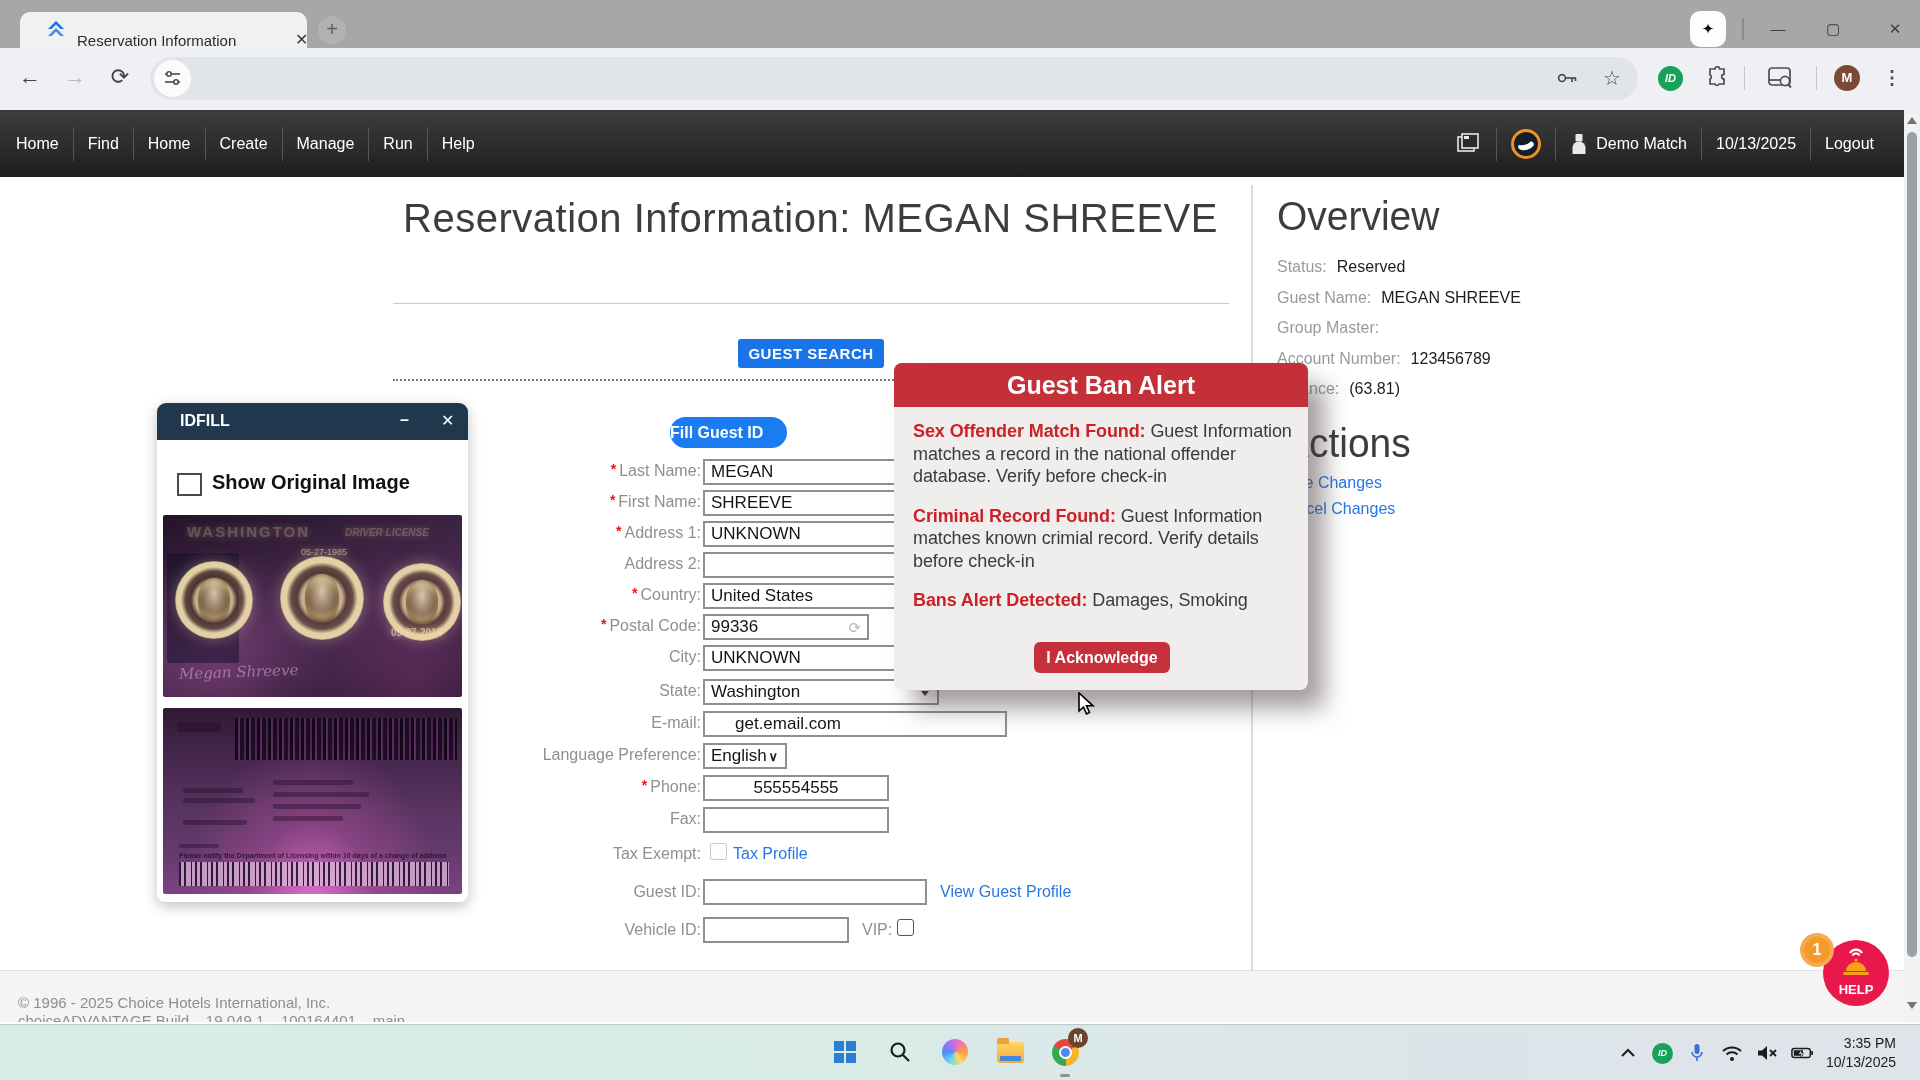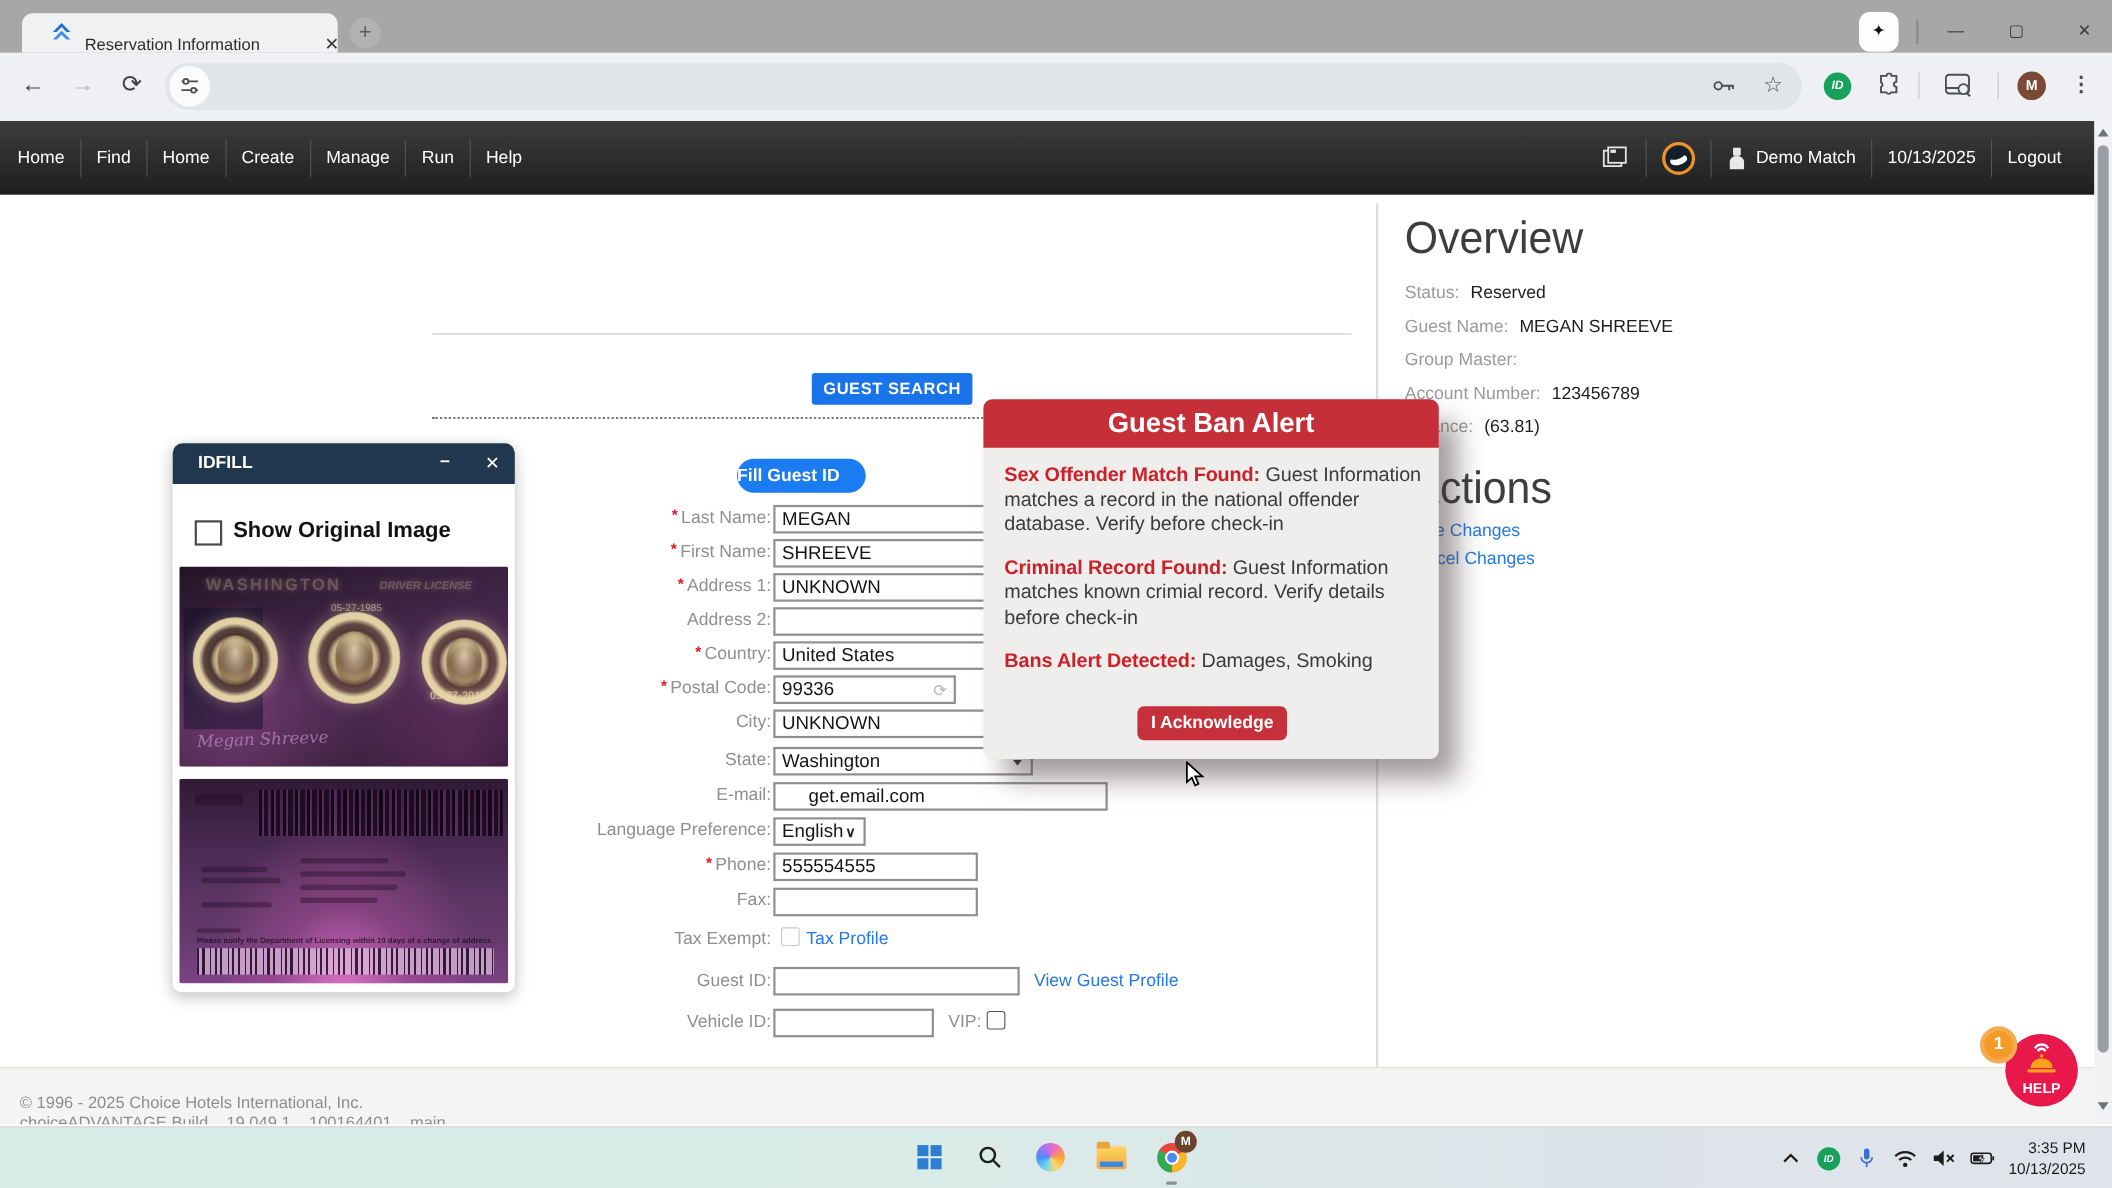--- a/index.html
+++ b/index.html
@@ -239,6 +239,7 @@
     </div>
   </div>
 
+  <div class="abs page-title">Reservation Information: MEGAN SHREEVE</div>
   <div class="abs tabs-line"></div>
   <div class="abs btn-guest-search">GUEST SEARCH</div>
   <div class="abs dotted"></div>

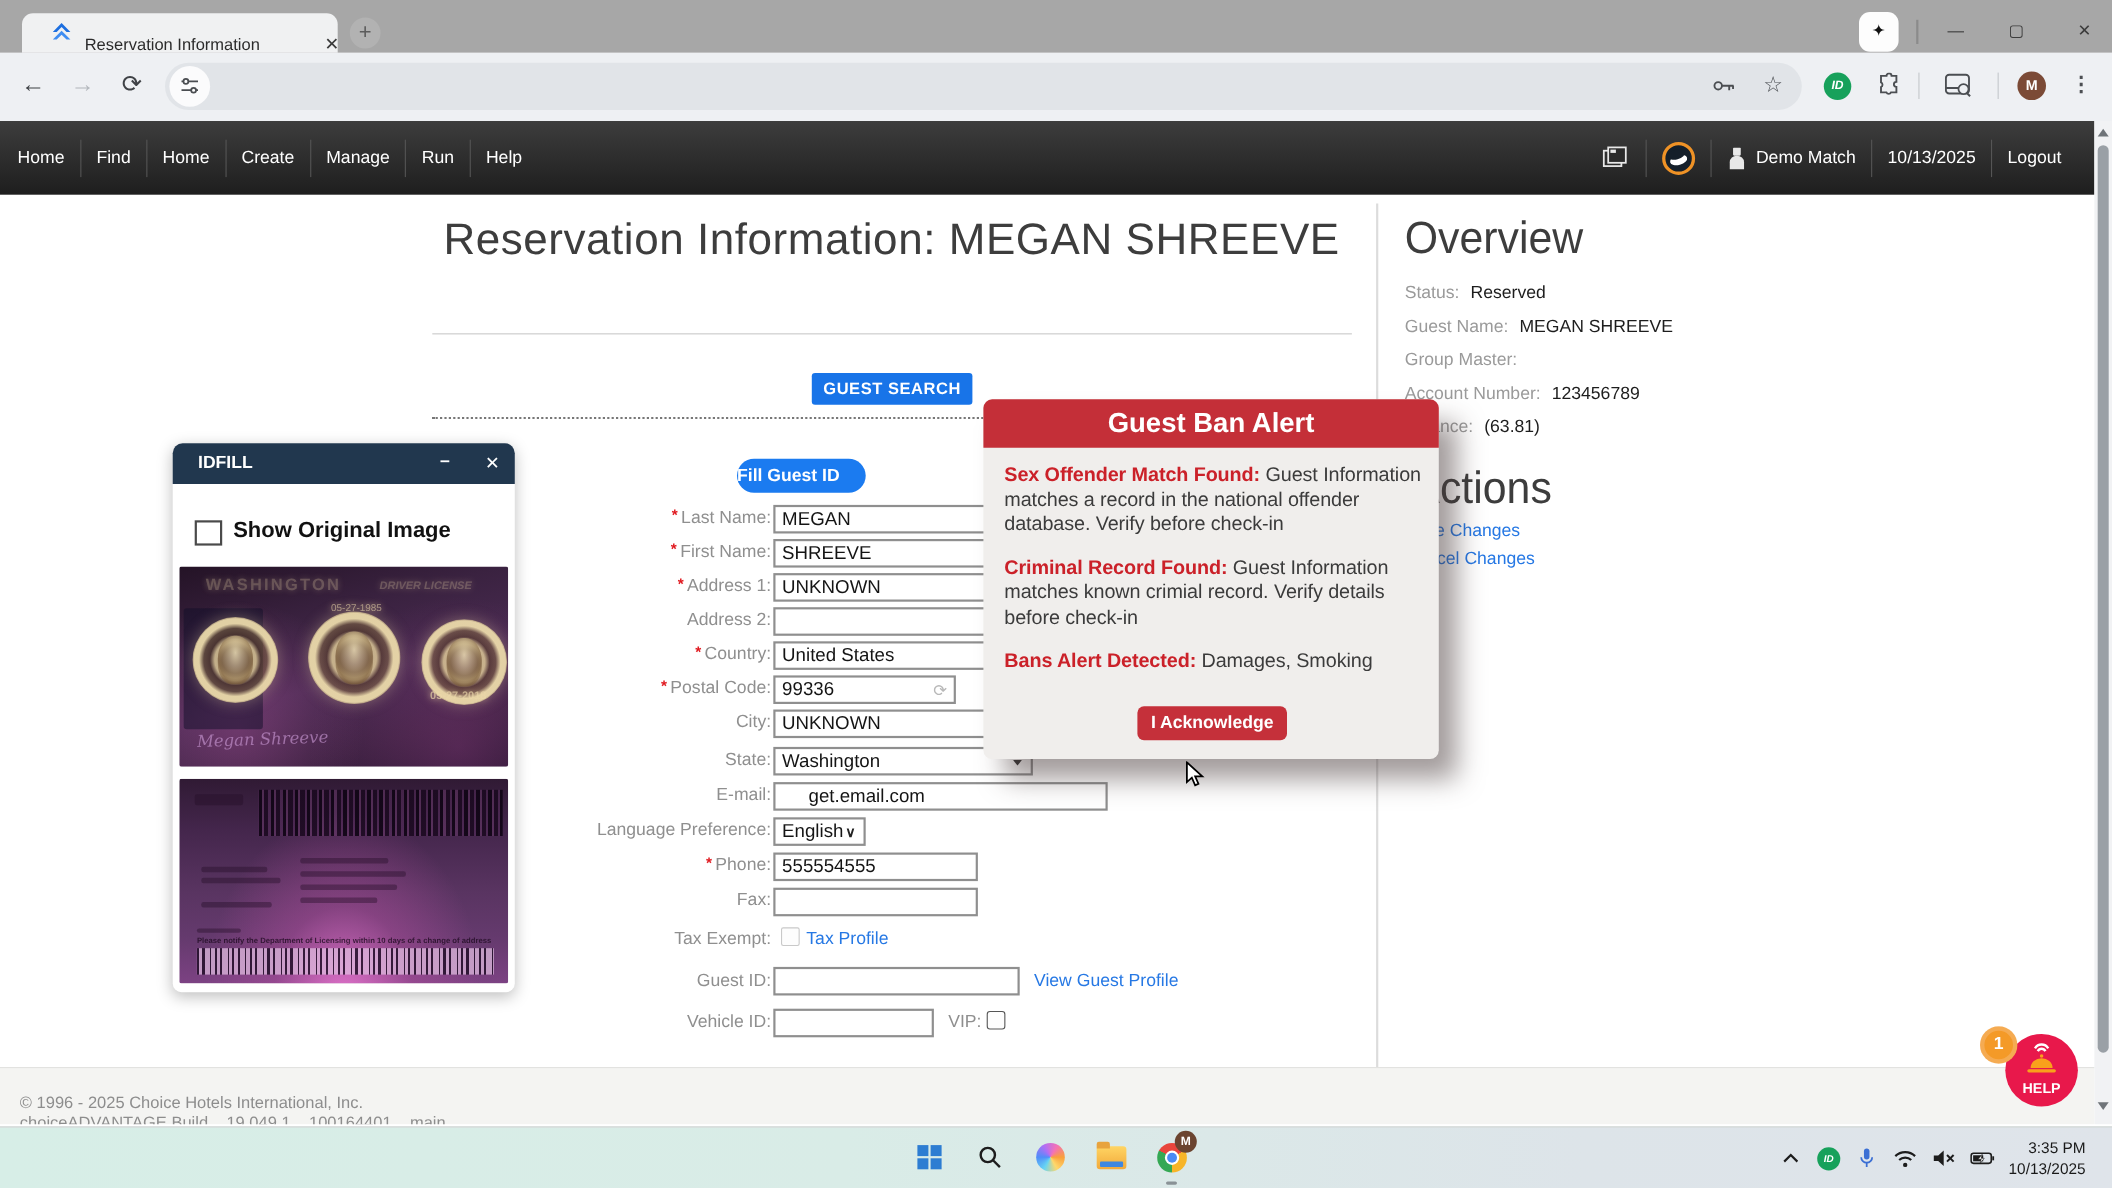--- a/index.html
+++ b/index.html
@@ -290,7 +290,7 @@
         <div class="fchev">∨</div>
       </div>
       <div class="abs flabel" style="top: 778px;"><span class="freq">*</span>Phone:</div>
-      <div class="abs finput" style="top: 775px; width: 186px;">
+      <div class="abs finput" style="top: 775px; width: 186px; justify-content: center;">
         <span>555554555</span>
       </div>
       <div class="abs flabel" style="top: 810px;">Fax:</div>

